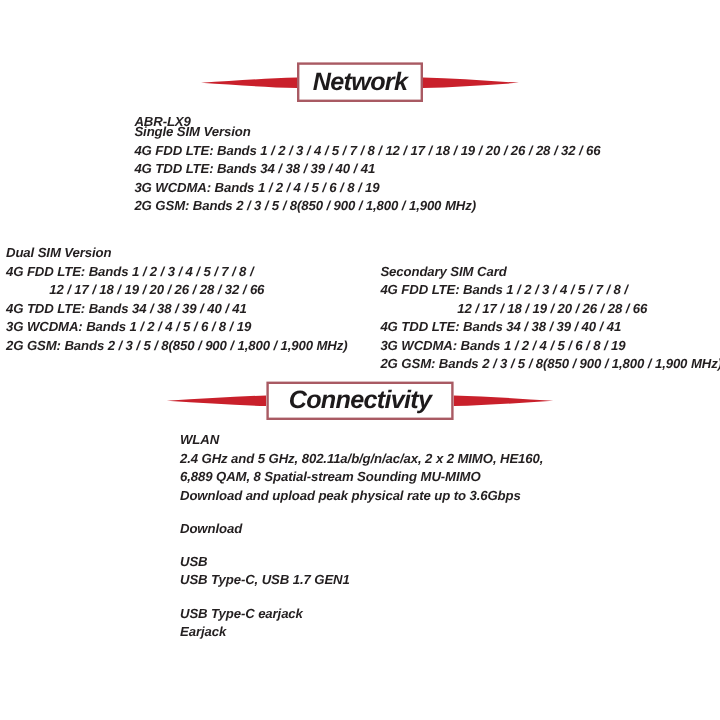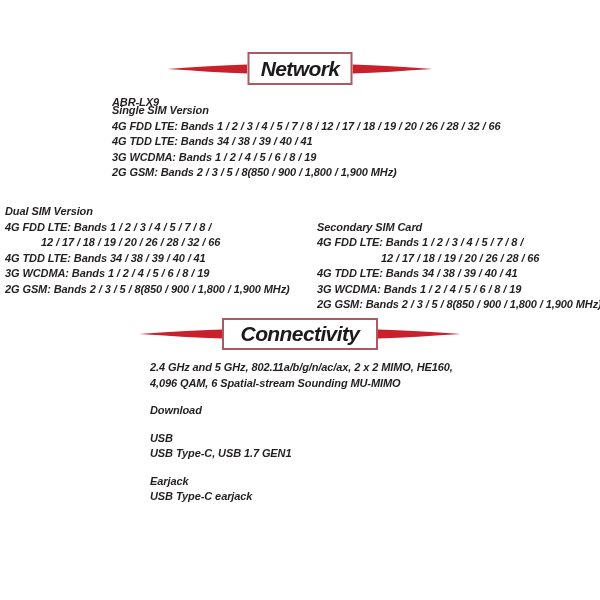--- a/index.html
+++ b/index.html
@@ -95,6 +95,7 @@
 
   <div class="spec" id="connectivity-groups">
     <div class="conn-group">
+      <div>WLAN</div>
       <div>2.4 GHz and 5 GHz, 802.11a/b/g/n/ac/ax, 2 x 2 MIMO, HE160,</div>
       <div>4,096 QAM, 6 Spatial-stream Sounding MU-MIMO</div>
     </div>

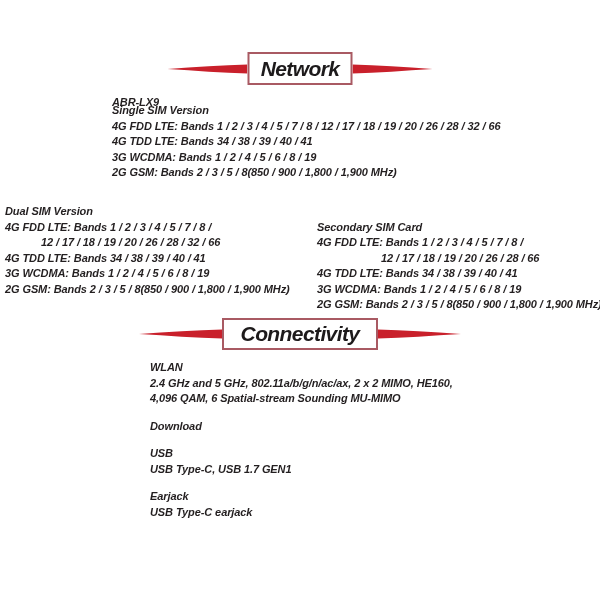--- a/index.html
+++ b/index.html
@@ -97,7 +97,7 @@
     <div class="conn-group">
       <div>WLAN</div>
       <div>2.4 GHz and 5 GHz, 802.11a/b/g/n/ac/ax, 2 x 2 MIMO, HE160,</div>
-      <div>4,096 QAM, 6 Spatial-stream Sounding MU-MIMO</div>
+      <div>6,889 QAM, 8 Spatial-stream Sounding MU-MIMO</div>
     </div>
     <div class="conn-group">
       <div>Download</div>

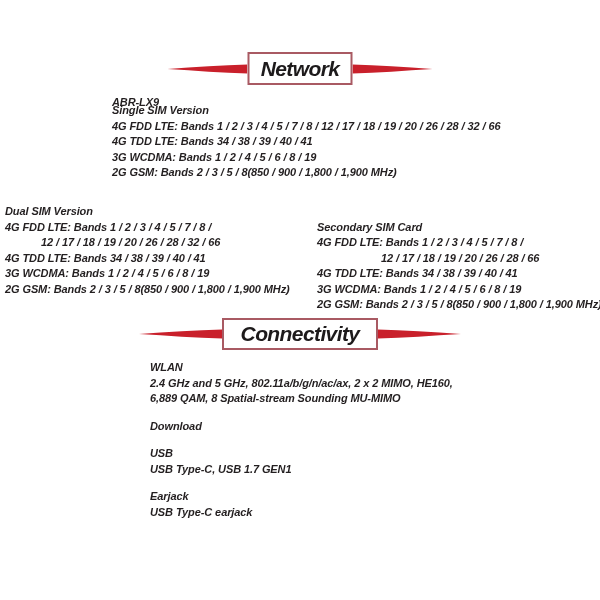--- a/index.html
+++ b/index.html
@@ -98,6 +98,7 @@
       <div>WLAN</div>
       <div>2.4 GHz and 5 GHz, 802.11a/b/g/n/ac/ax, 2 x 2 MIMO, HE160,</div>
       <div>6,889 QAM, 8 Spatial-stream Sounding MU-MIMO</div>
+      <div>Download and upload peak physical rate up to 3.6Gbps</div>
     </div>
     <div class="conn-group">
       <div>Download</div>

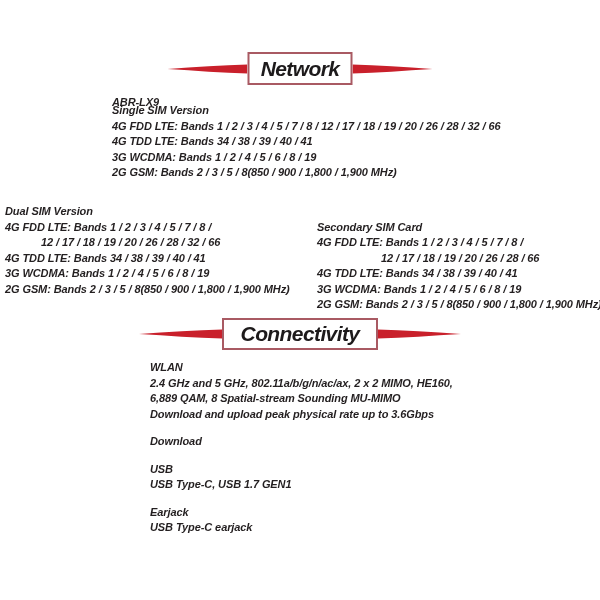--- a/index.html
+++ b/index.html
@@ -108,8 +108,8 @@
       <div>USB Type-C, USB 1.7 GEN1</div>
     </div>
     <div class="conn-group">
+      <div>USB Type-C earjack</div>
       <div>Earjack</div>
-      <div>USB Type-C earjack</div>
     </div>
   </div>
 

